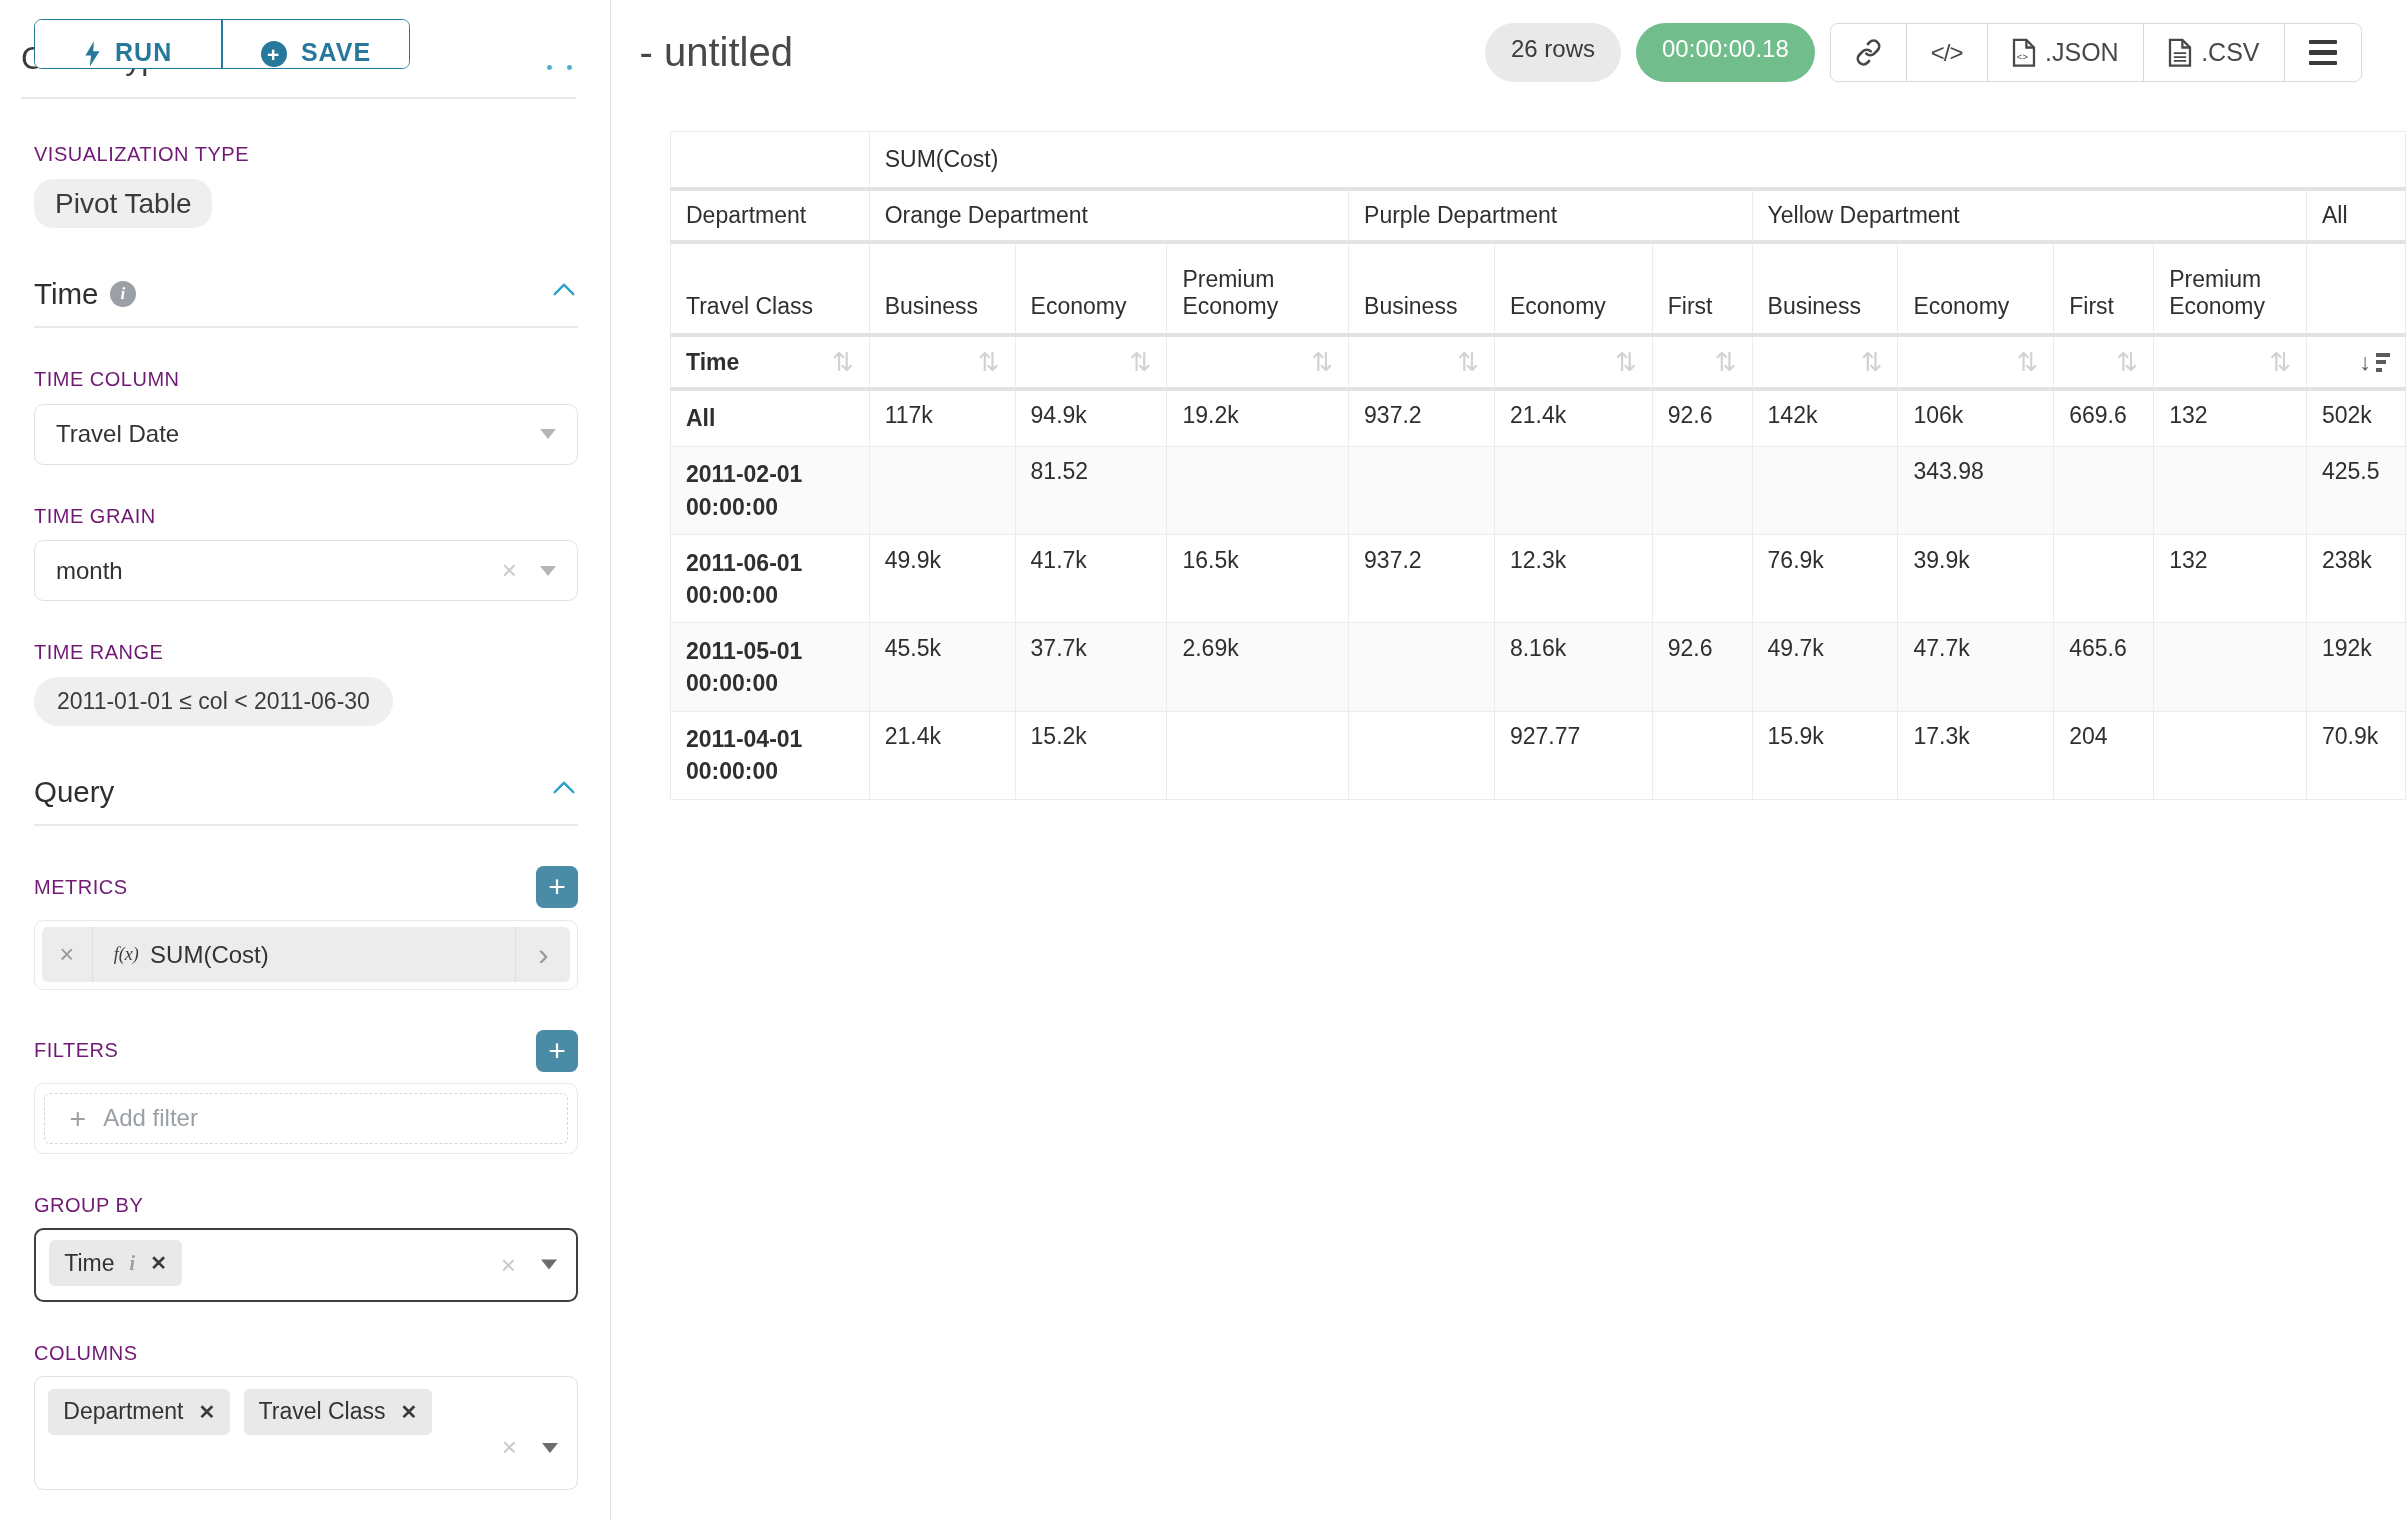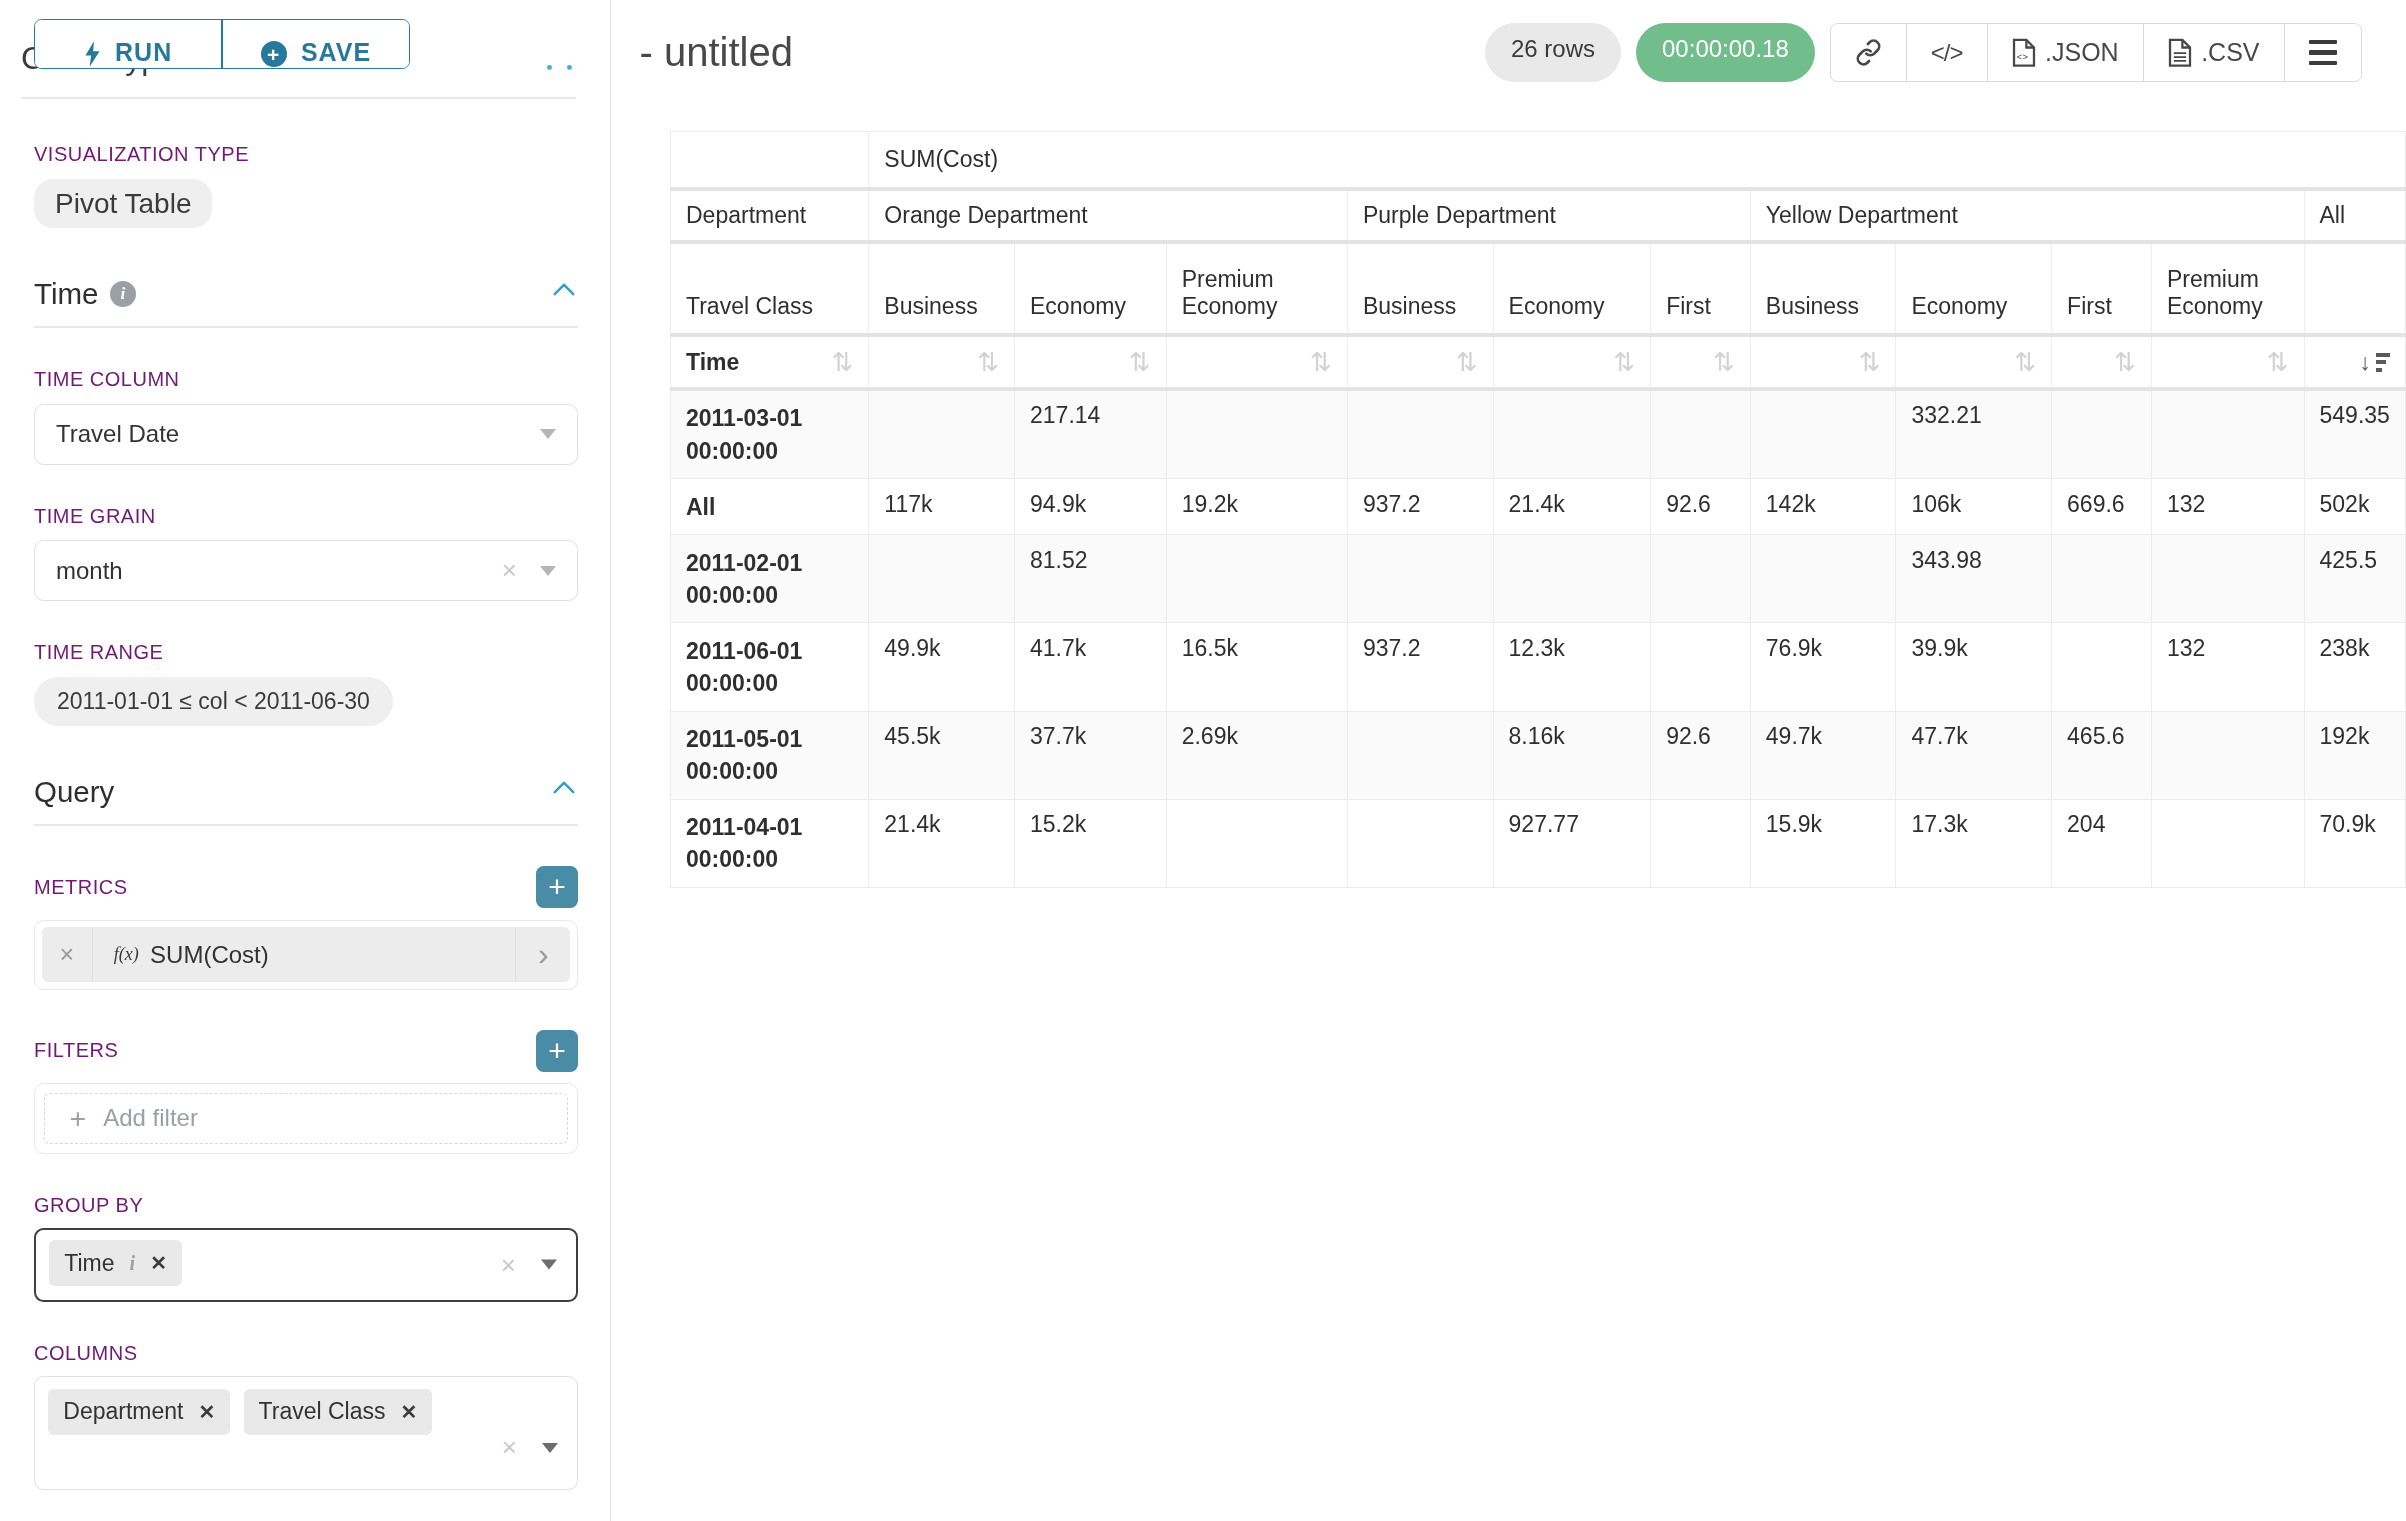--- a/index.html
+++ b/index.html
@@ -461,20 +461,6 @@
               </div>
             </td>
           </tr>
-          <tr class="r-date striped">
-            <td class="row-label">2011-03-01 00:00:00</td>
-            <td class="val"></td>
-            <td class="val">217.14</td>
-            <td class="val"></td>
-            <td class="val"></td>
-            <td class="val"></td>
-            <td class="val"></td>
-            <td class="val"></td>
-            <td class="val">332.21</td>
-            <td class="val"></td>
-            <td class="val"></td>
-            <td class="val">549.35</td>
-          </tr>
           <tr class="r-all">
             <td class="row-label">All</td>
             <td class="val">117k</td>

